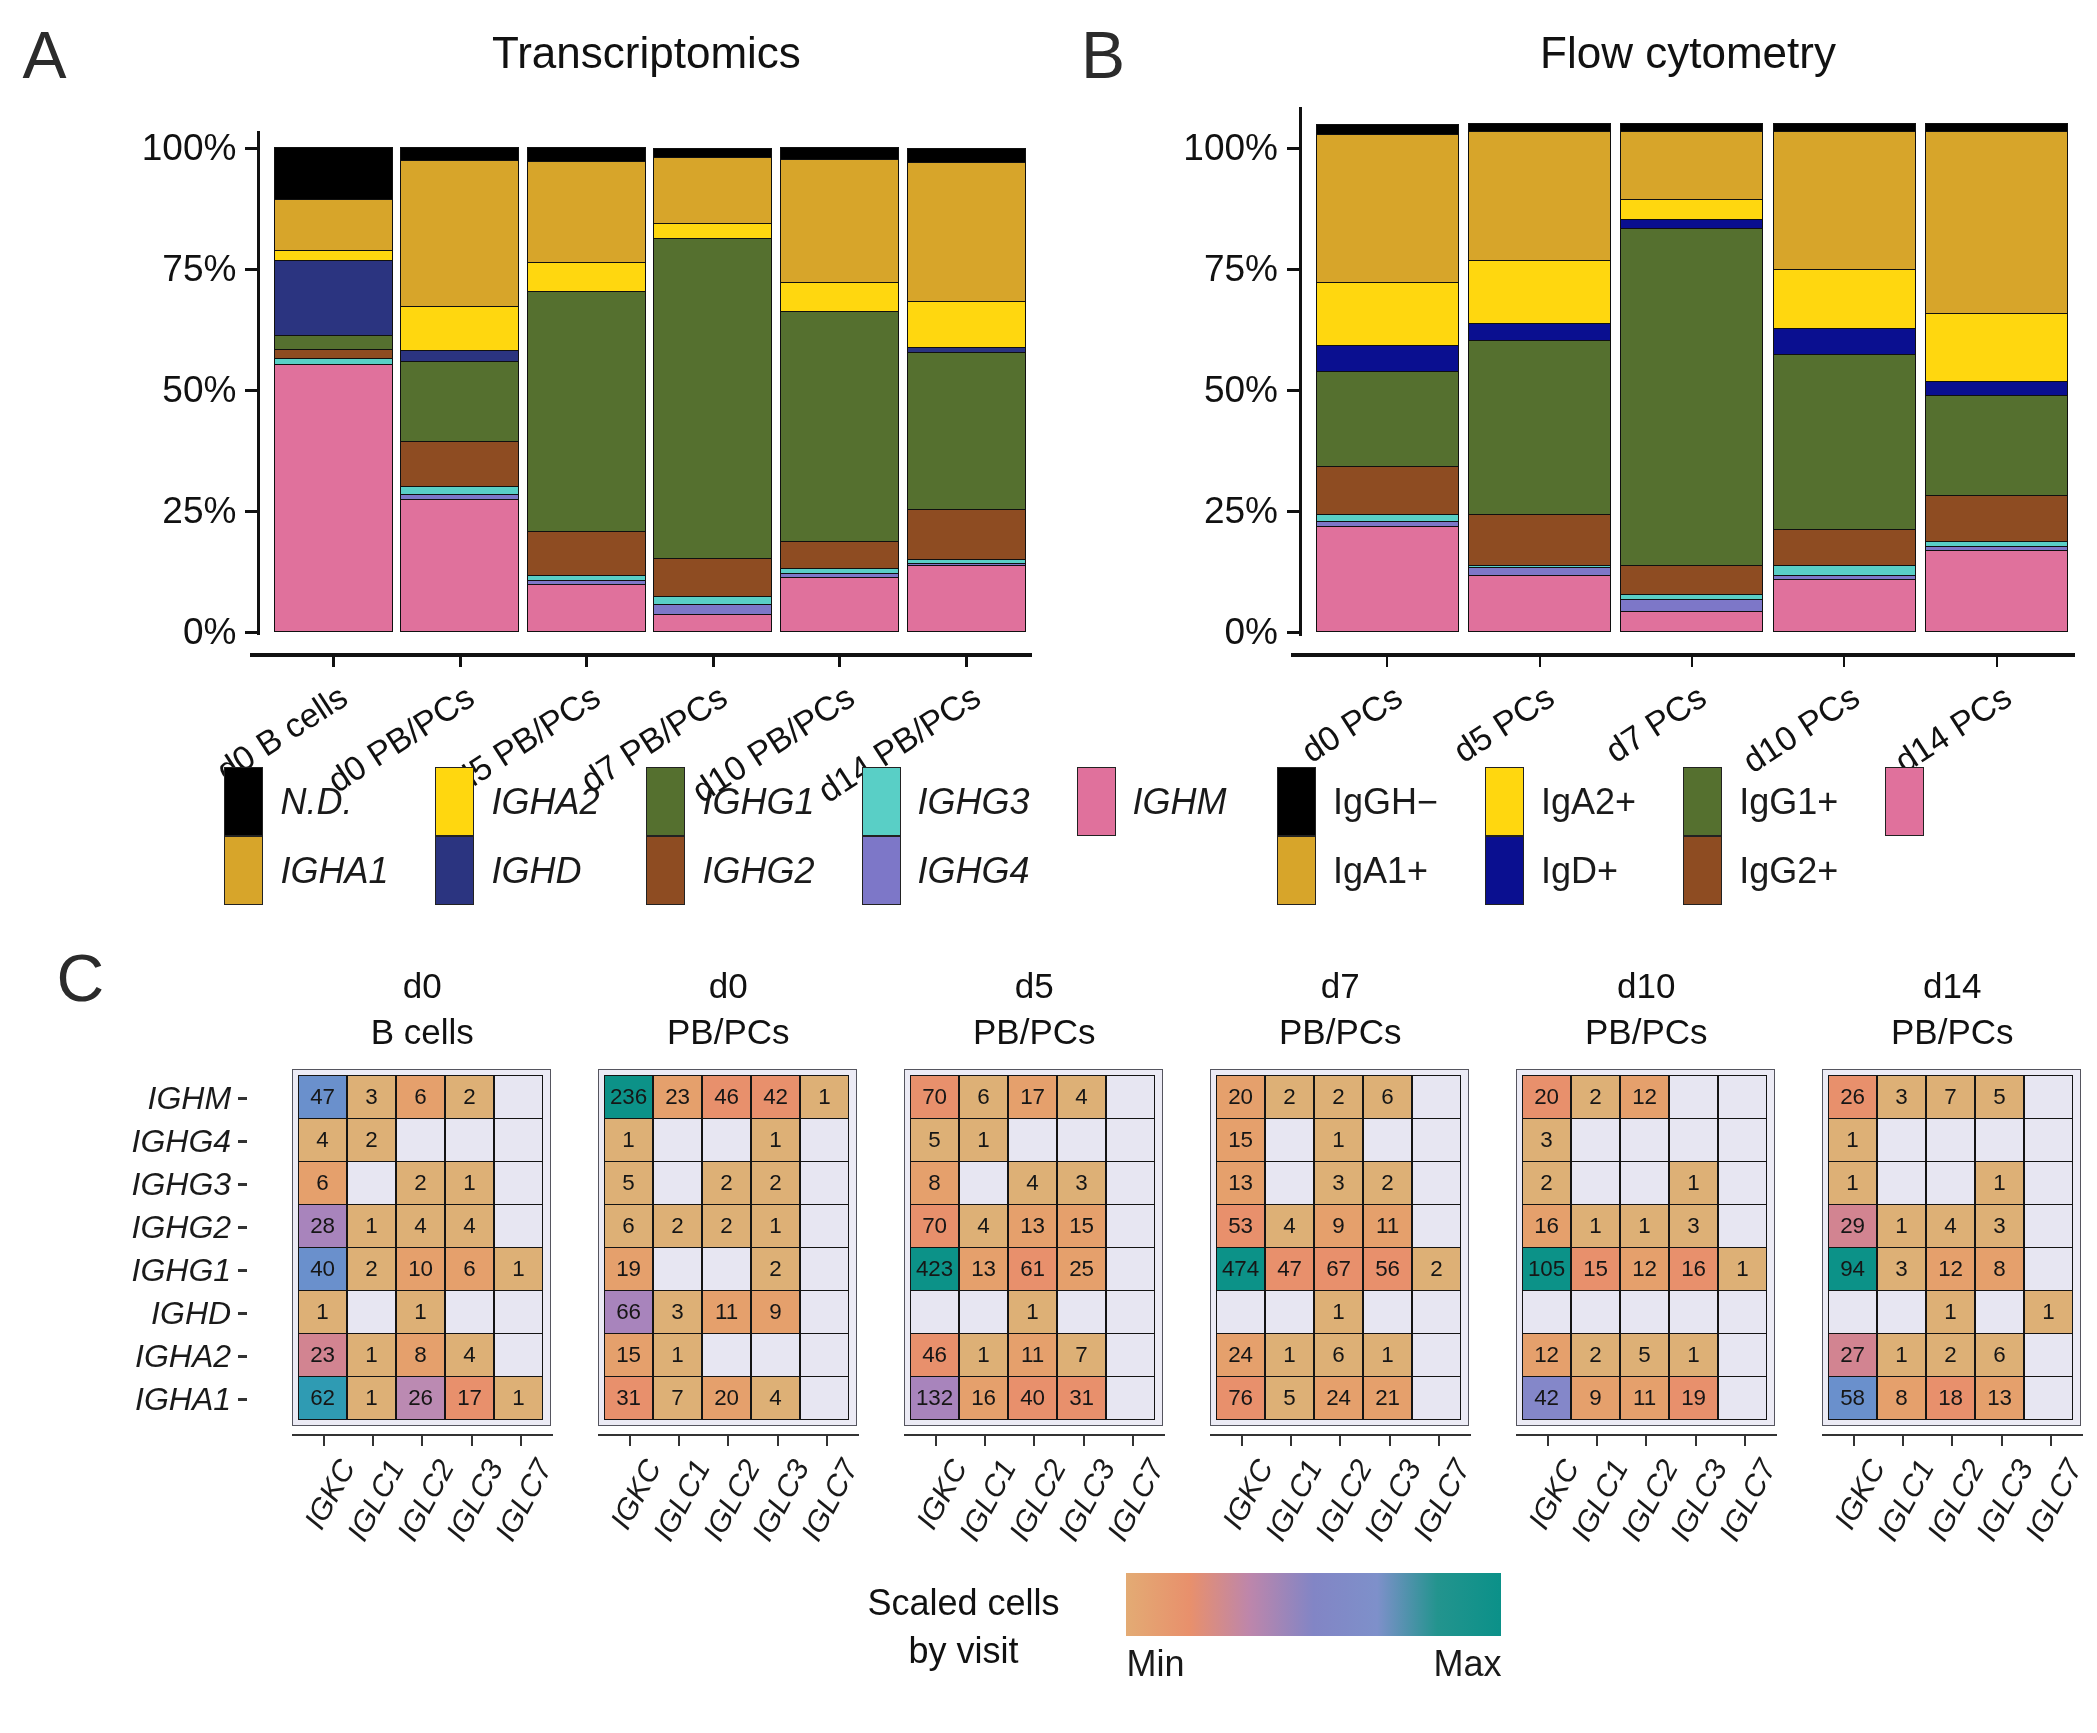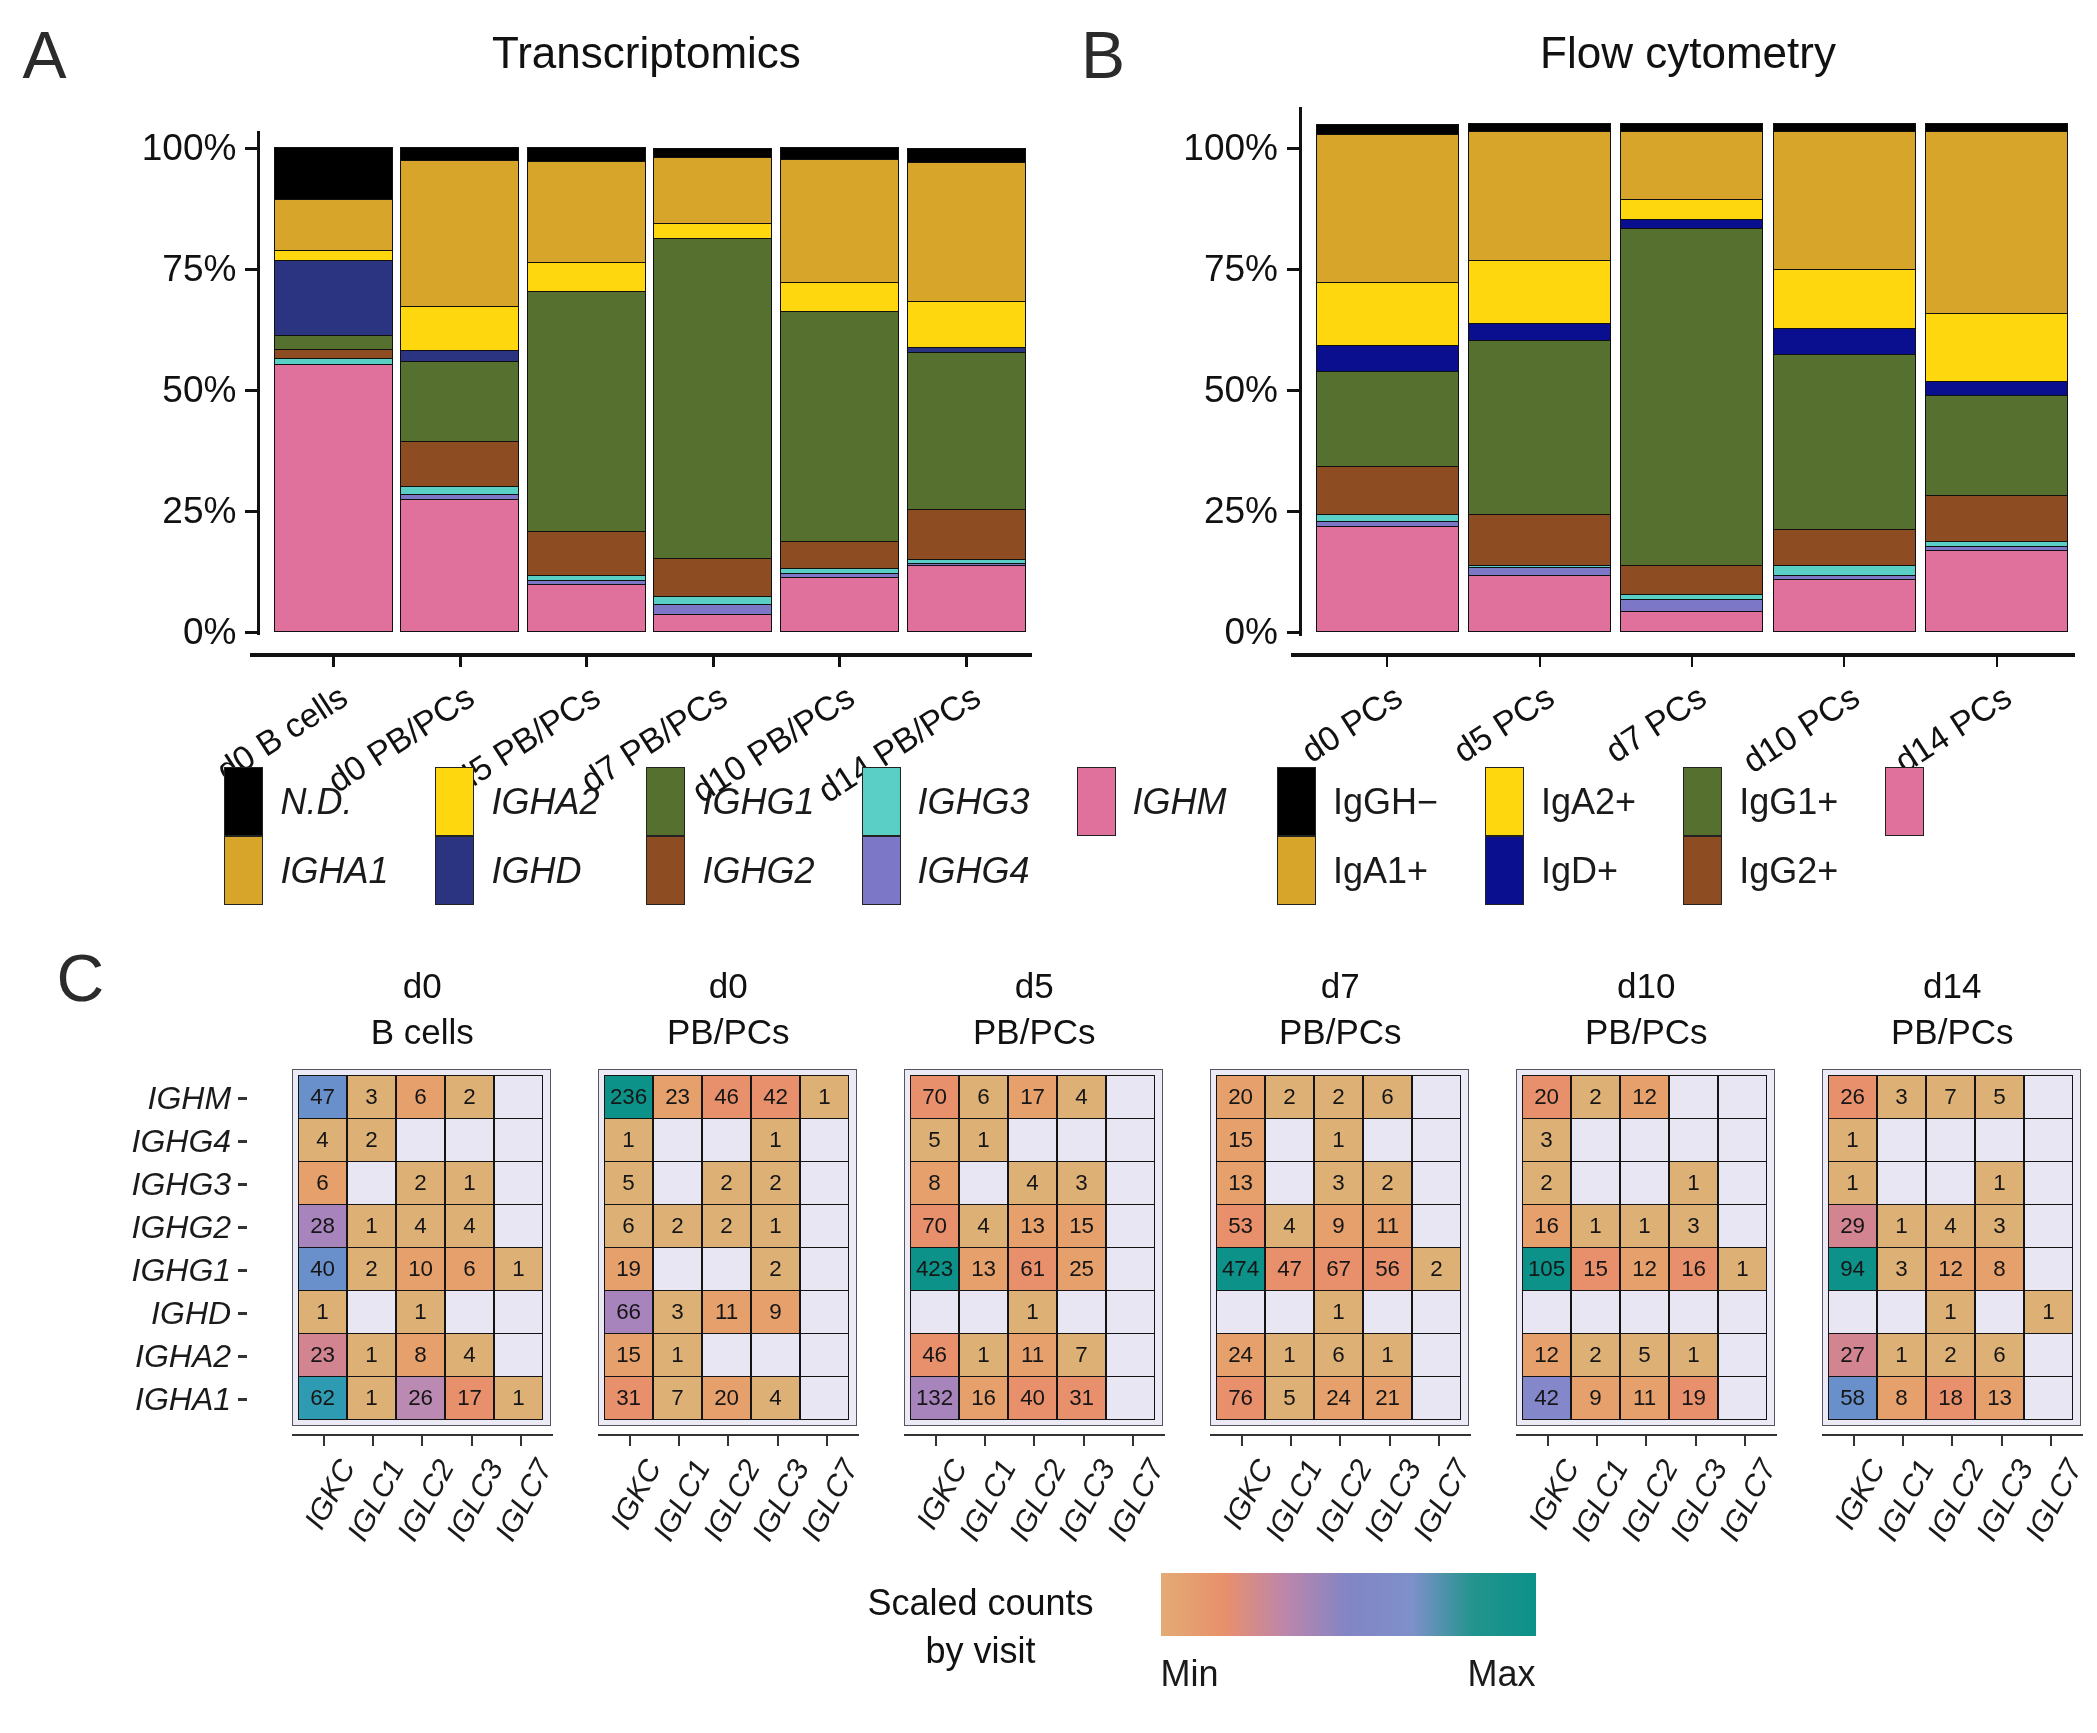--- a/index.html
+++ b/index.html
@@ -716,7 +716,7 @@
     </div>
   <div class="grad-legend" style="left:845px;top:644px;">
     <div class="grad-title">
-      <div>Scaled counts</div>
+      <div>Scaled cells</div>
       <div>by visit</div>
     </div>
     <div>

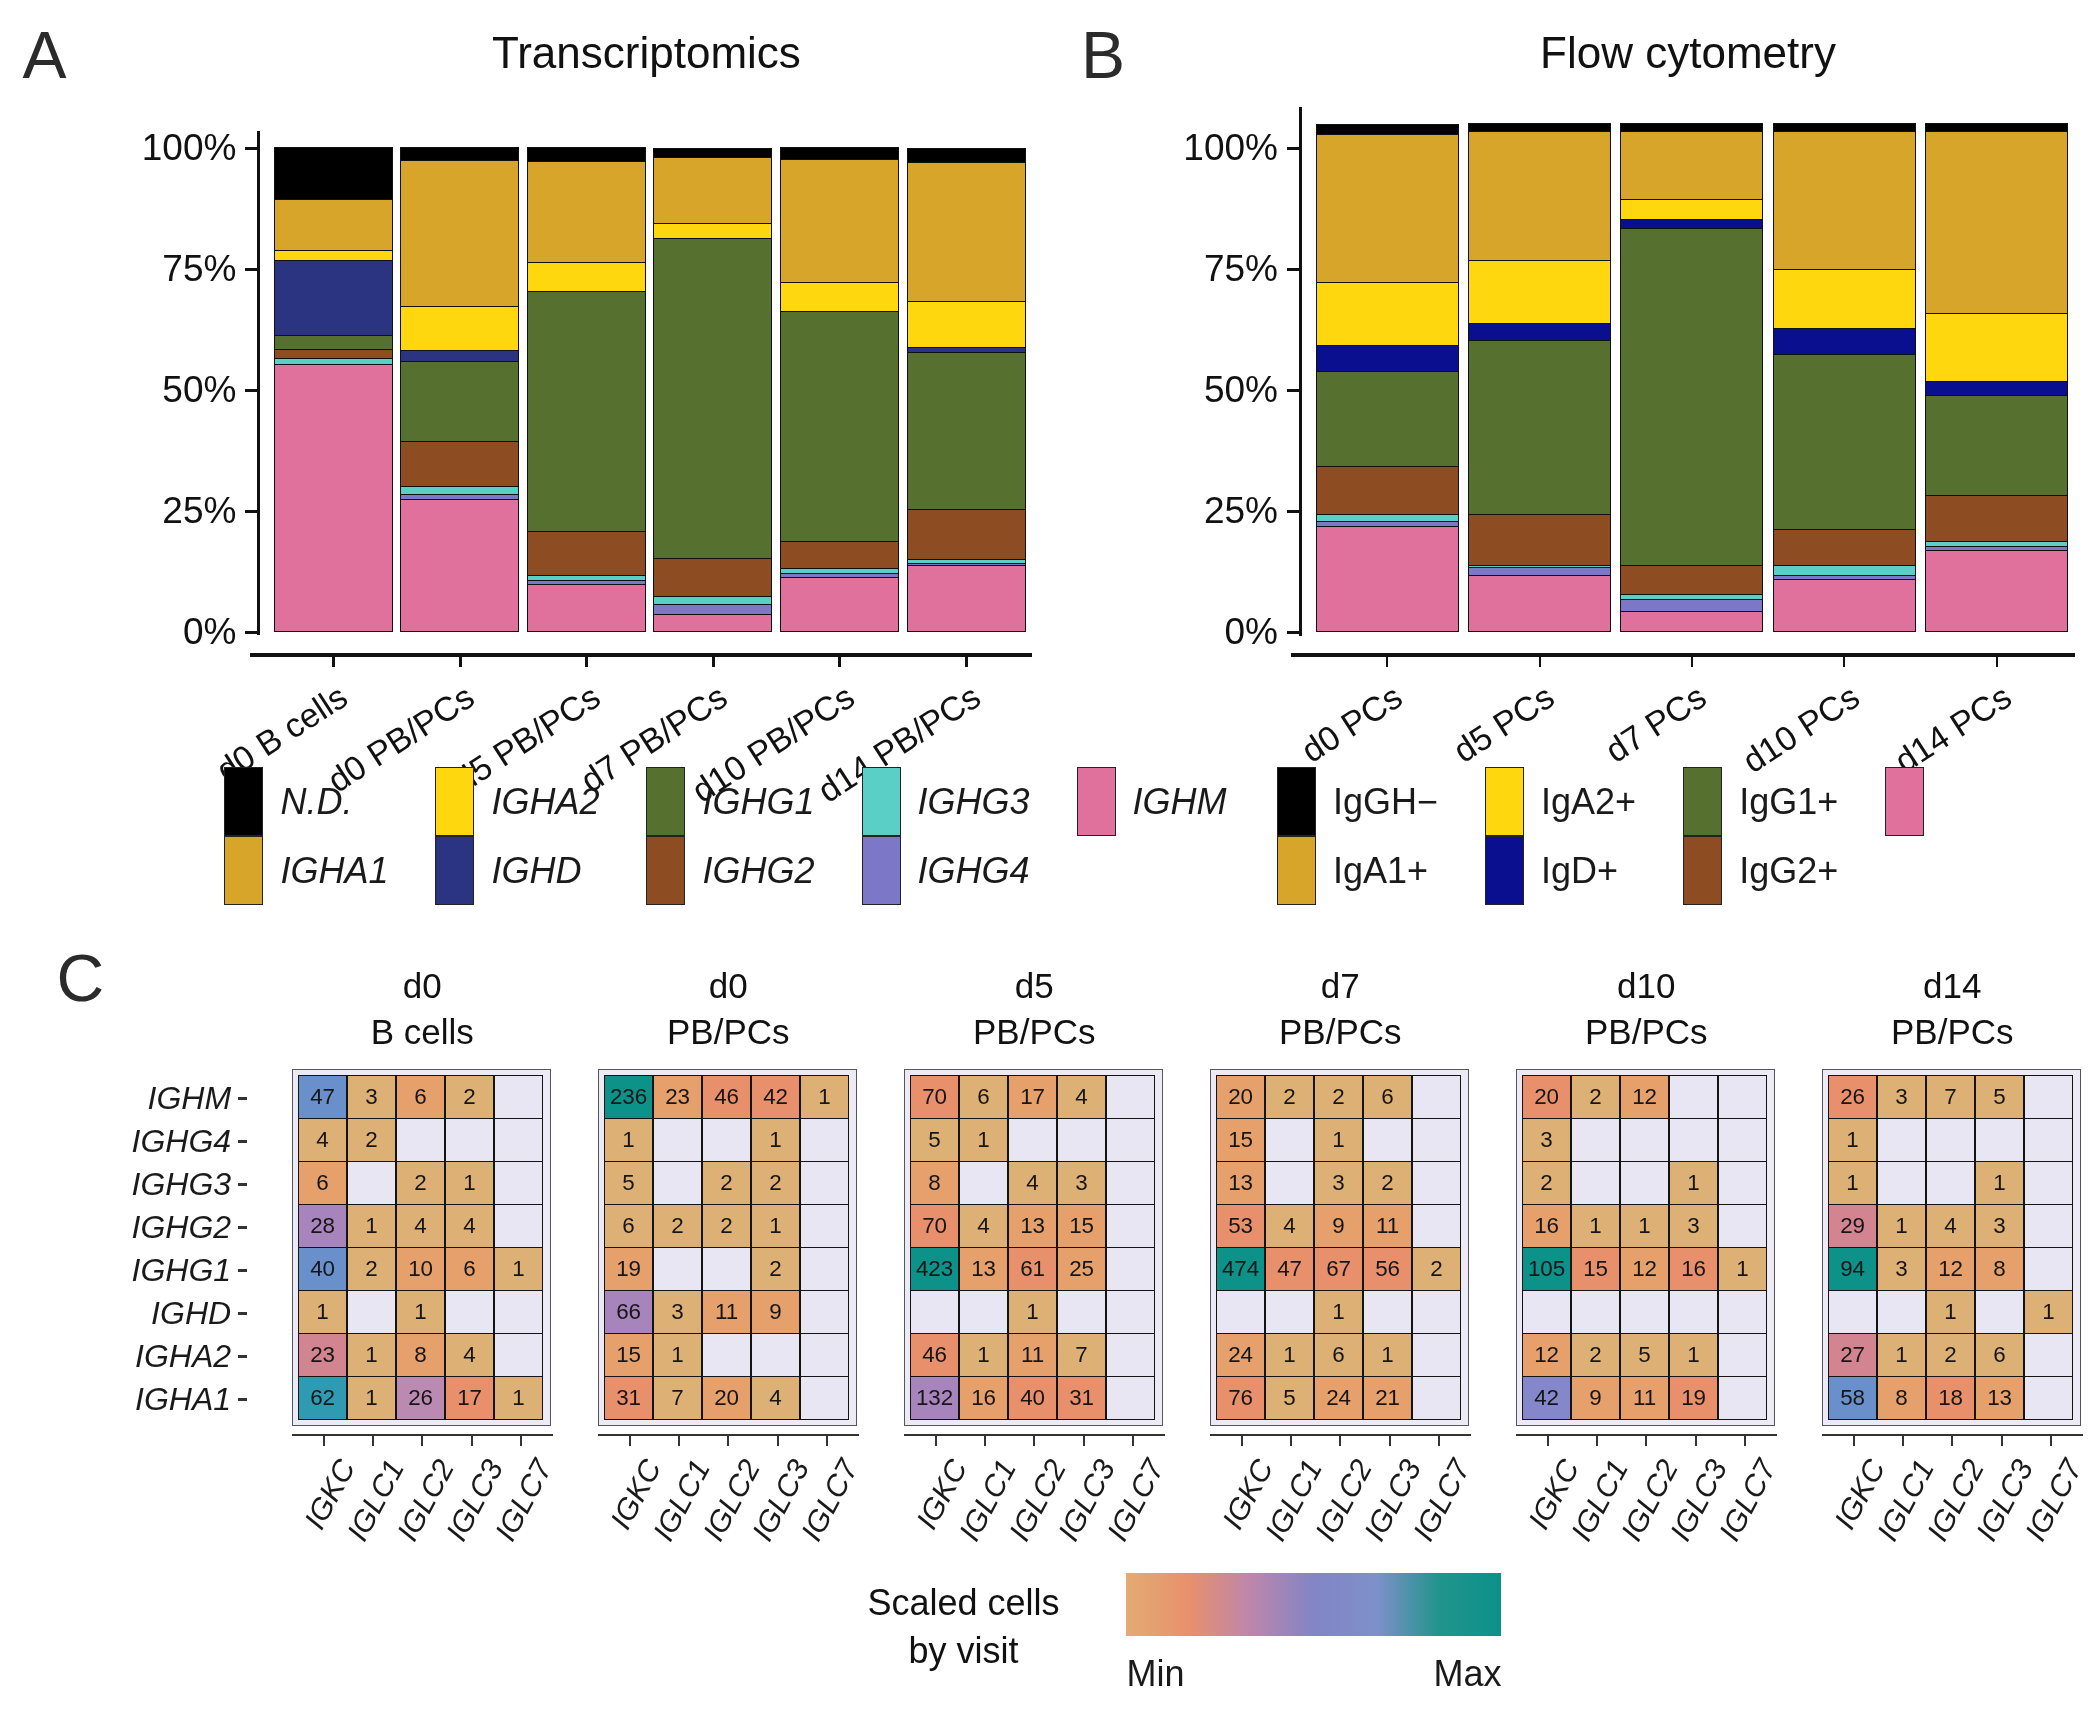--- a/index.html
+++ b/index.html
@@ -37,7 +37,7 @@
   .grad-legend{position:absolute;display:flex;align-items:flex-start;}
   .grad-title{font-size:36px;text-align:center;line-height:1.35;margin-right:67px;margin-top:5.6px;color:#111;}
   .grad-bar{width:375px;height:63px;}
-  .grad-minmax{display:flex;justify-content:space-between;font-size:36px;margin-top:17px;}
+  .grad-minmax{display:flex;justify-content:space-between;font-size:36px;margin-top:7px;}
 </style>
 </head>
 <body>

